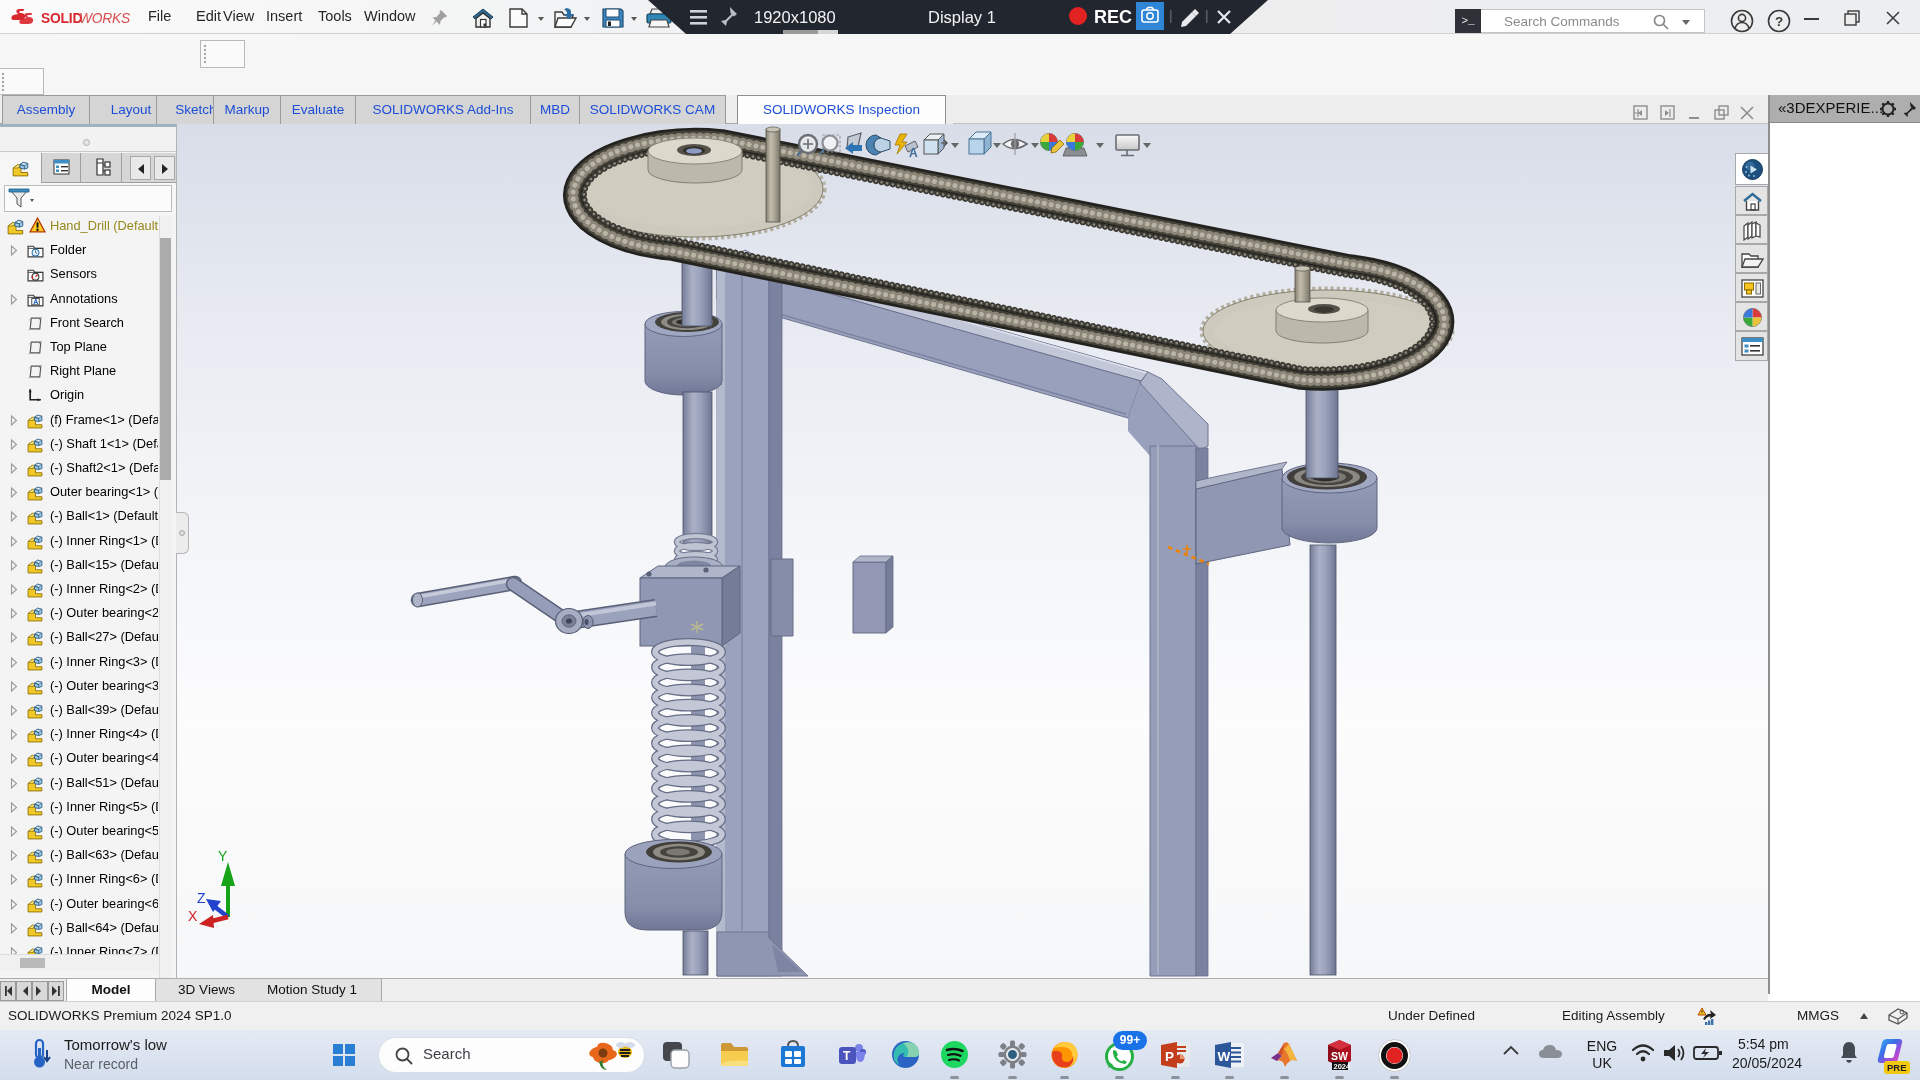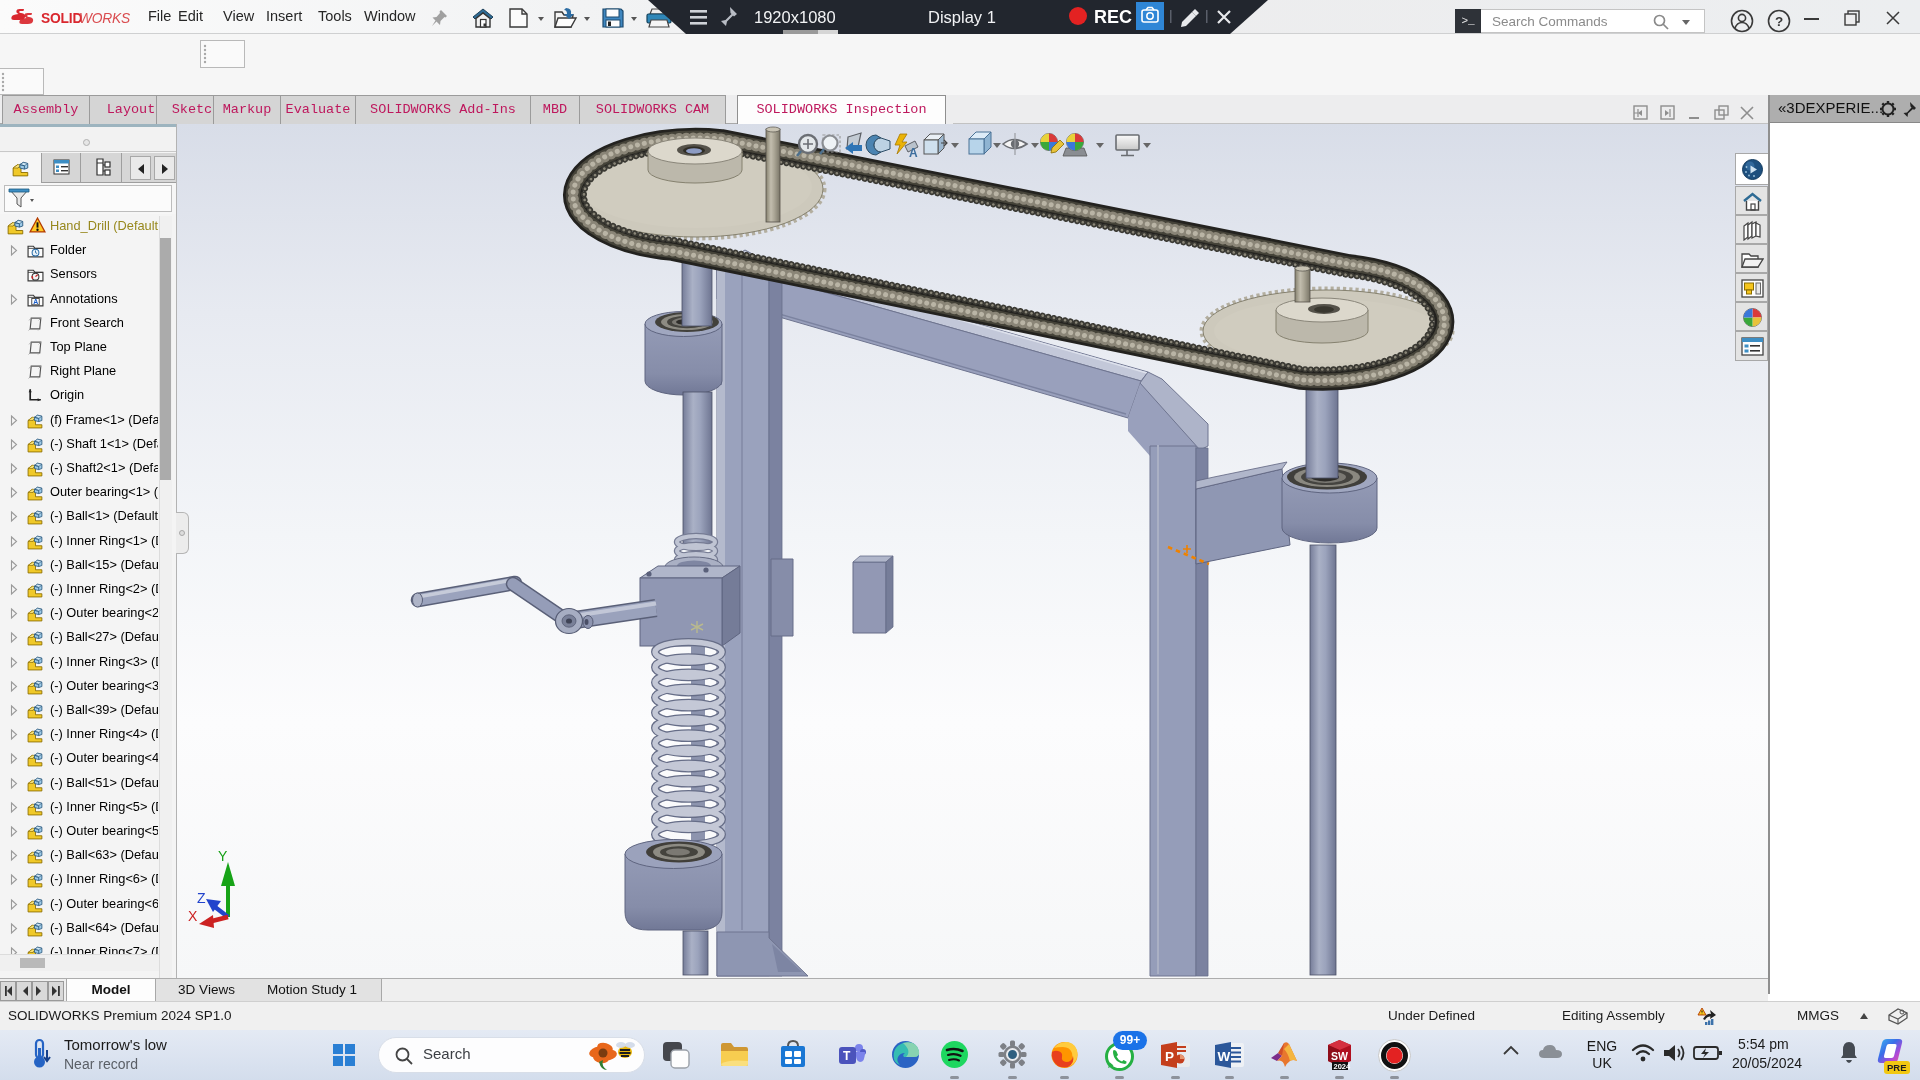--- a/index.html
+++ b/index.html
@@ -286,7 +286,7 @@
       <text x="69" y="17.5" font-size="13.8" font-style="italic" fill="#da4d50" letter-spacing="-0.2" font-family="Liberation Sans,sans-serif">WORKS</text>
     </svg>
     <span class="menuitem" style="left:148px">File</span>
-    <span class="menuitem" style="left:178px">Edit</span>
+    <span class="menuitem" style="left:196px">Edit</span>
     <span class="menuitem" style="left:223px">View</span>
     <span class="menuitem" style="left:266px">Insert</span>
     <span class="menuitem" style="left:318px">Tools</span>

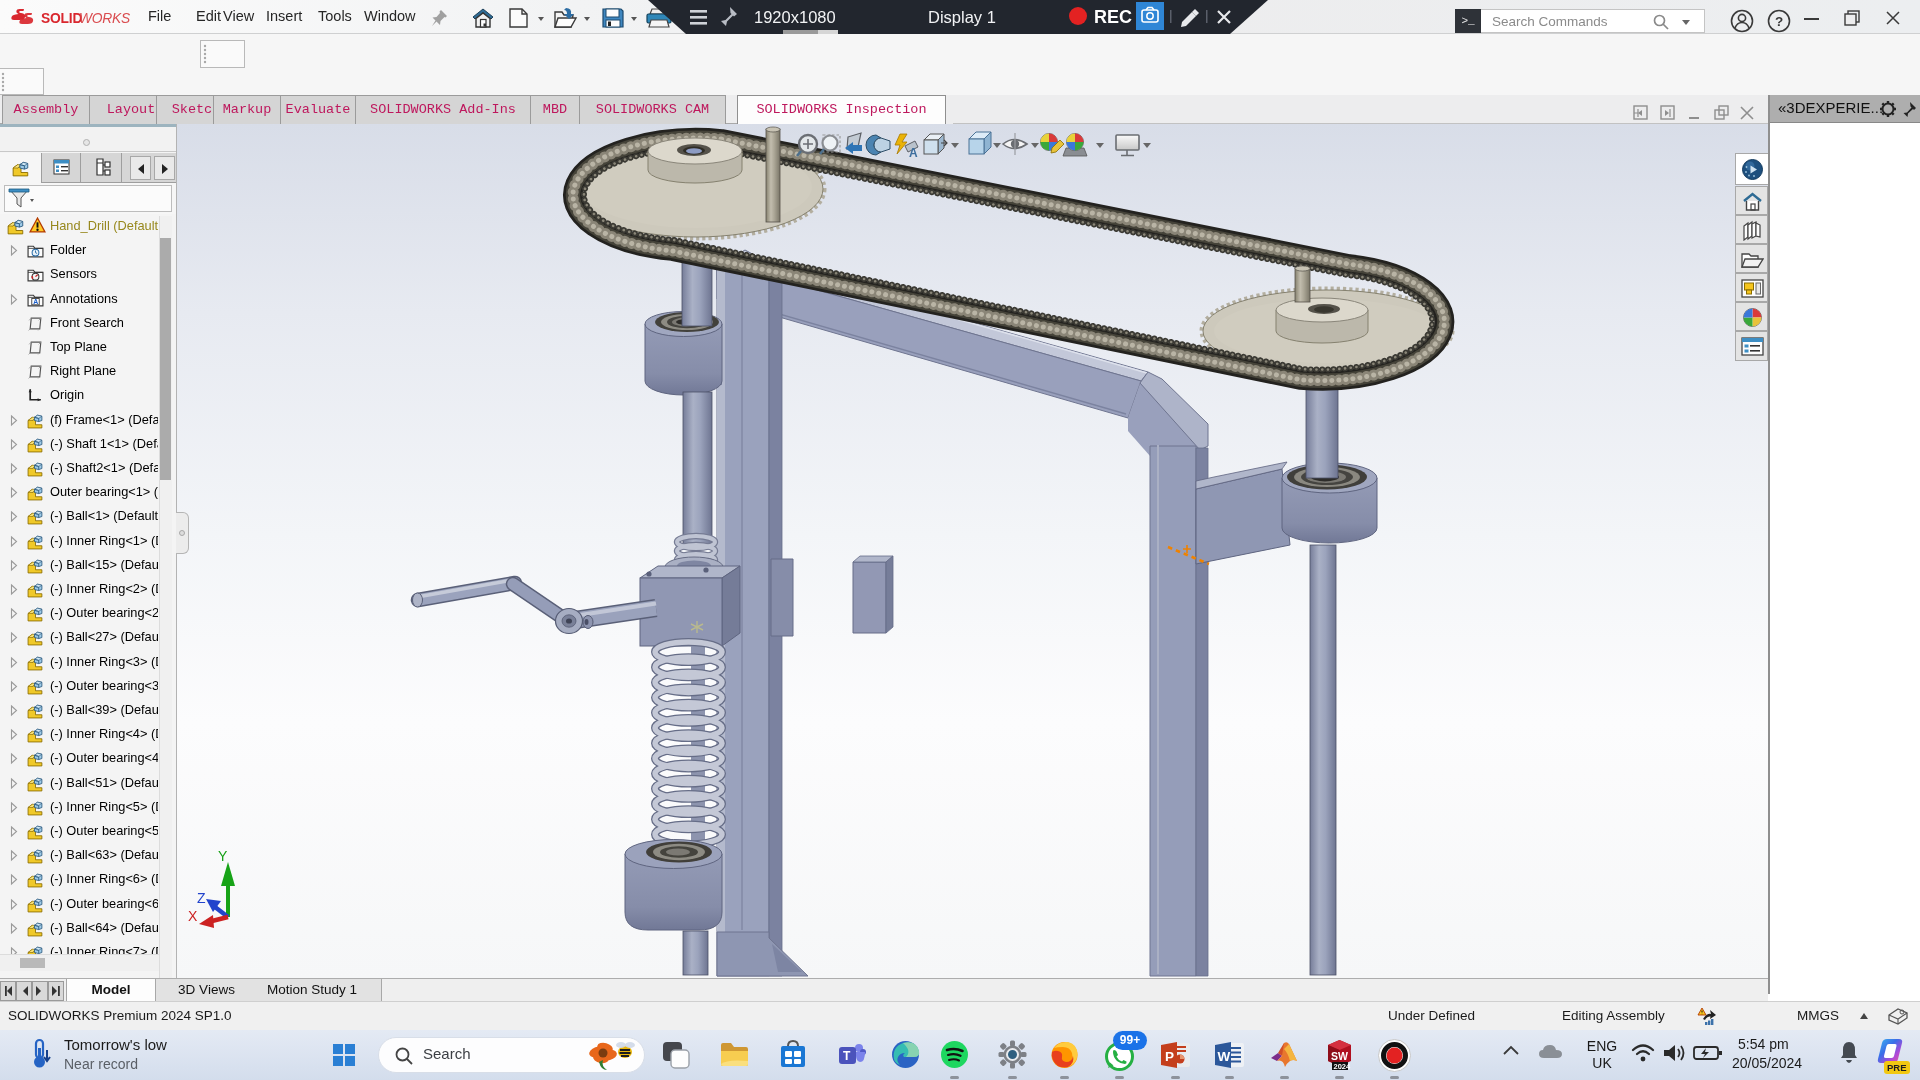--- a/index.html
+++ b/index.html
@@ -349,7 +349,7 @@
 
     <div class="abs" style="left:1455px;top:9px;width:250px;height:24px;background:#fff;border:1px solid #c4c4c4">
       <div class="abs" style="left:-1px;top:-1px;width:26px;height:24px;background:#2e3238;color:#e8e8e8;font-family:'Liberation Mono',monospace;font-size:11px;line-height:24px;text-align:center">&gt;_</div>
-      <span class="abs" style="left:36px;top:4px;font-size:13.5px;color:#8b8b8b">Search Commands</span>
+      <span class="abs" style="left:48px;top:4px;font-size:13.5px;color:#8b8b8b">Search Commands</span>
       <svg class="abs" style="left:196px;top:3px" width="18" height="18" viewBox="0 0 18 18">
         <circle cx="7.5" cy="7.5" r="5" fill="none" stroke="#8a8a8a" stroke-width="1.7"></circle>
         <path d="M11 11 L16 16" stroke="#8a8a8a" stroke-width="1.7"></path>

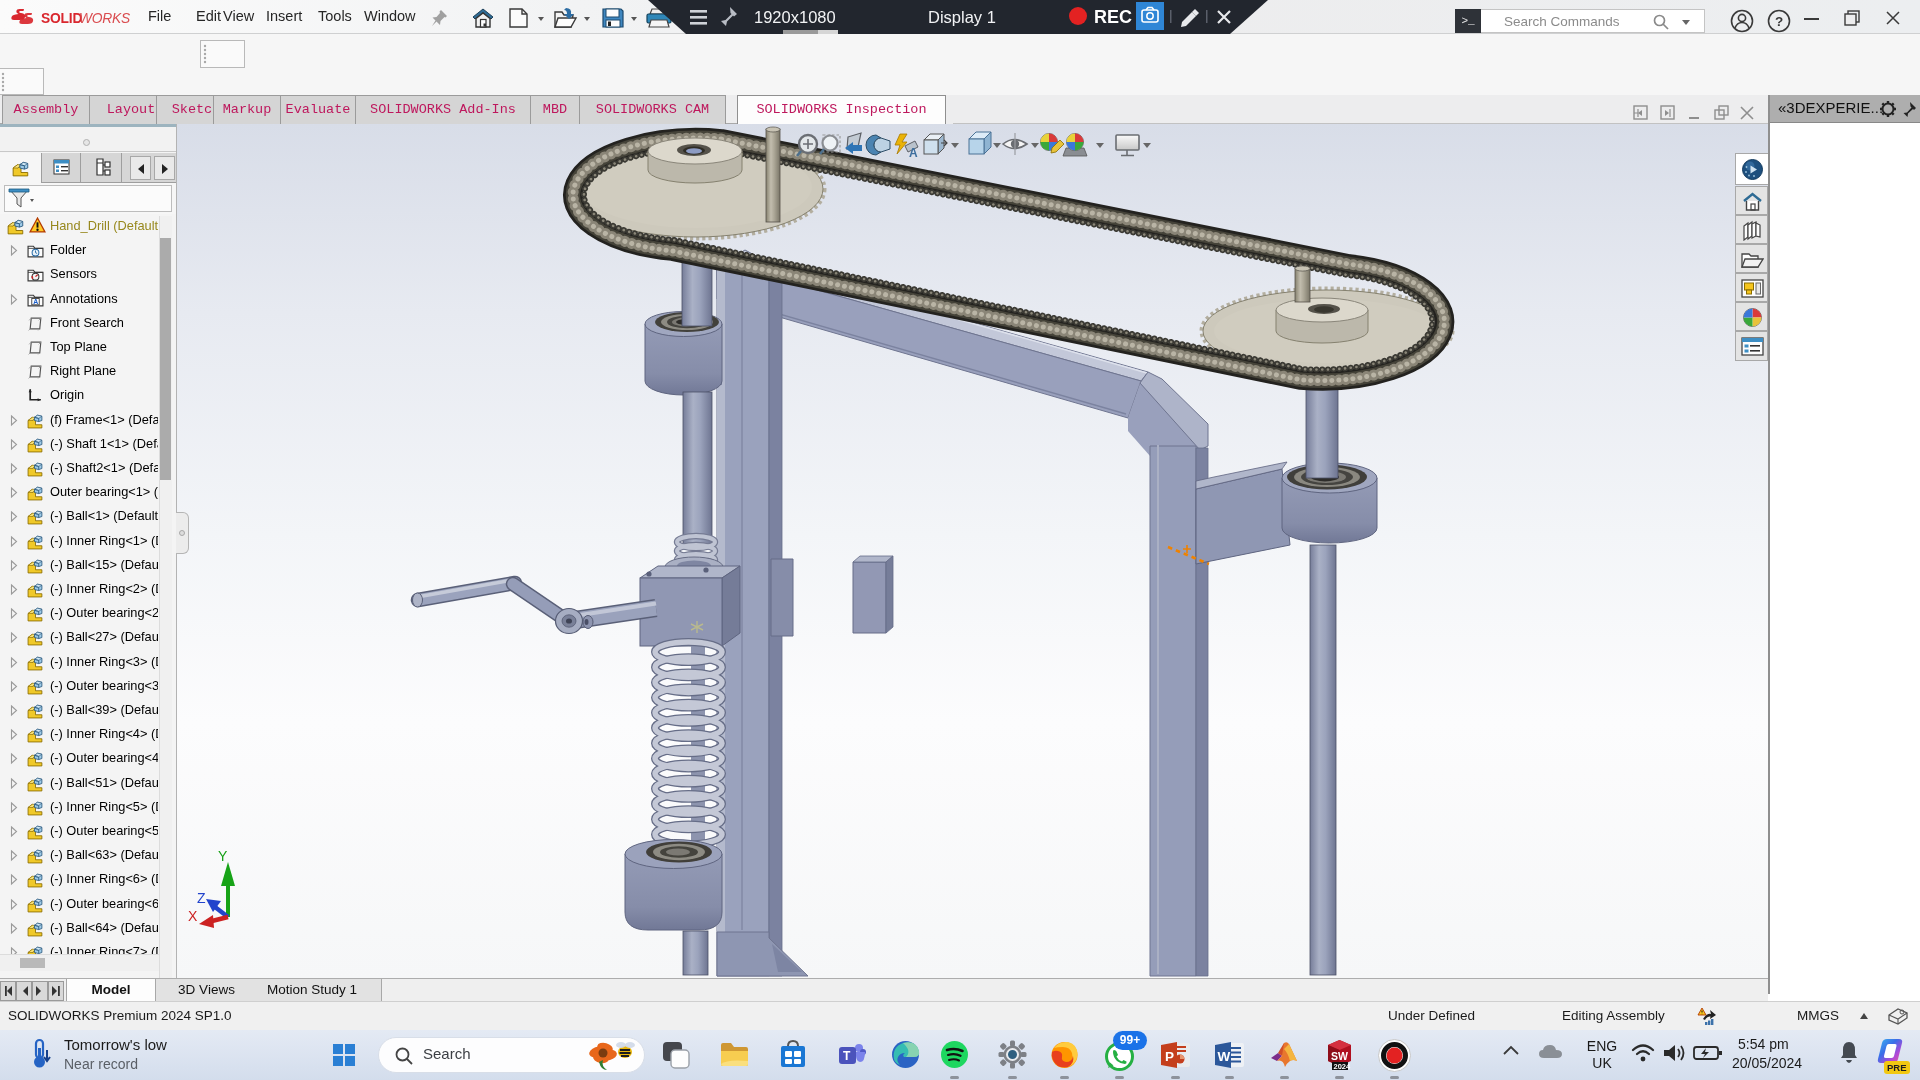--- a/index.html
+++ b/index.html
@@ -20,7 +20,7 @@
   
   #tabrow { position:absolute; left:0; top:95px; width:1920px; height:29px; background:#ededee; }
   .ctab { position:absolute; top:0; height:29px; background:#d5d5d5; border:1px solid #9b9b9b; border-bottom:none;
-     font-size:13.5px; color:#be185d; text-align:center; line-height:27px;font-family:Liberation Mono, monospace; }
+     font-size:13.5px; color:#1d4ed8; text-align:center; line-height:27px; }
   .ctab.active { background:#fdfdfd; border-color:#8f8f8f; z-index:3; }
 
   

